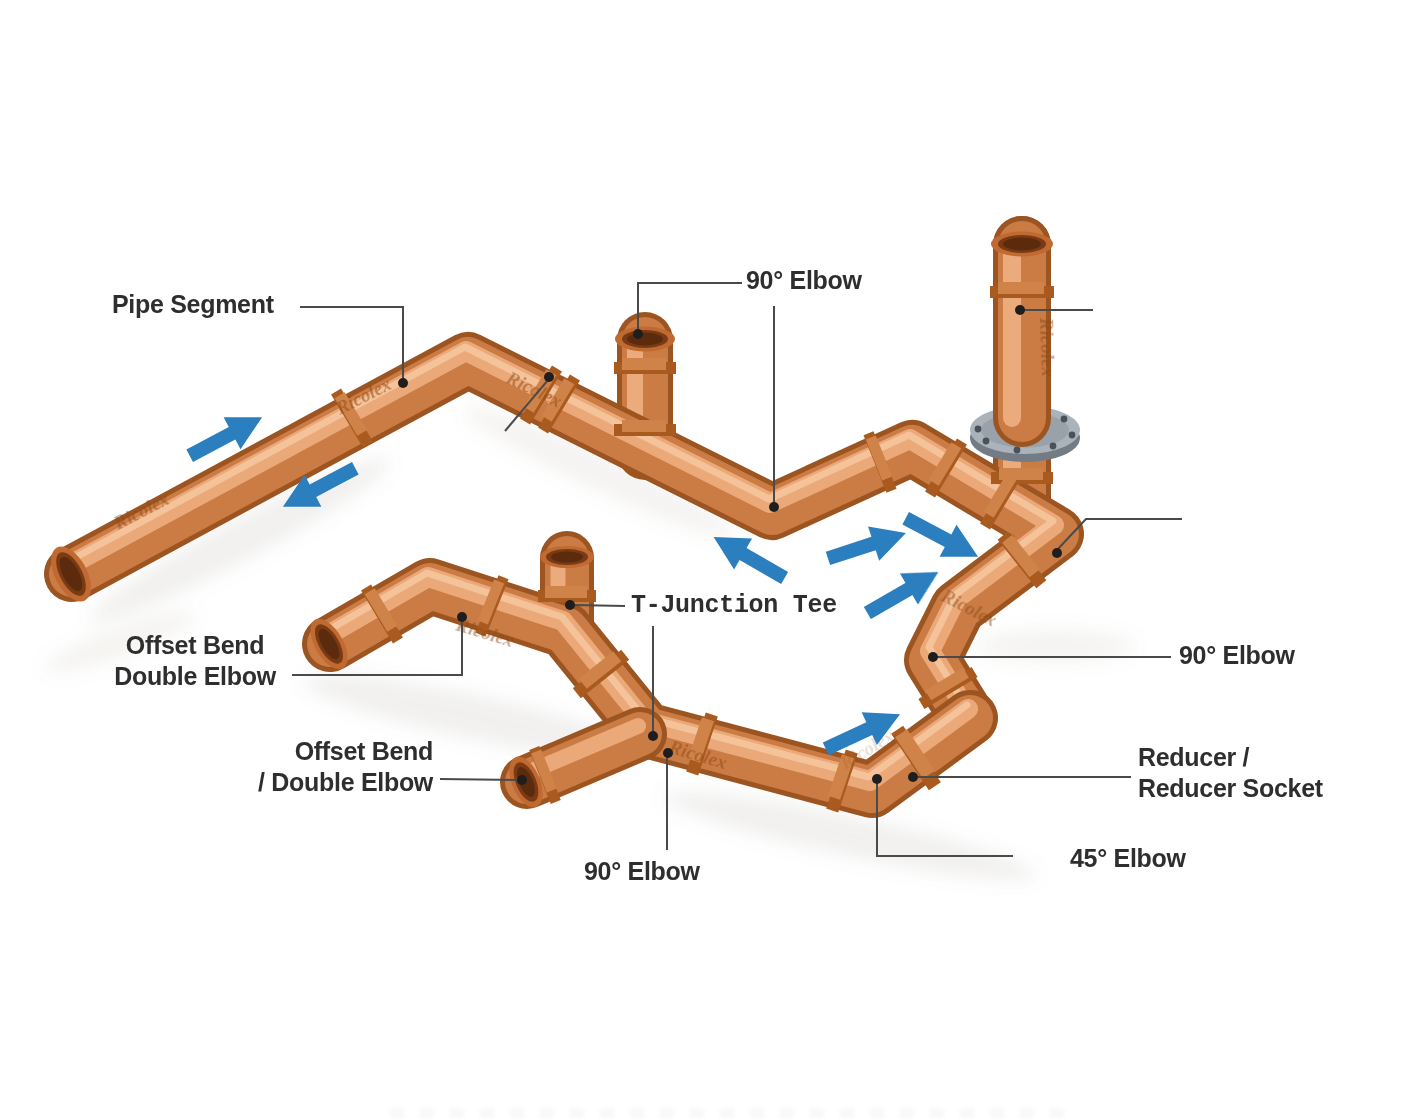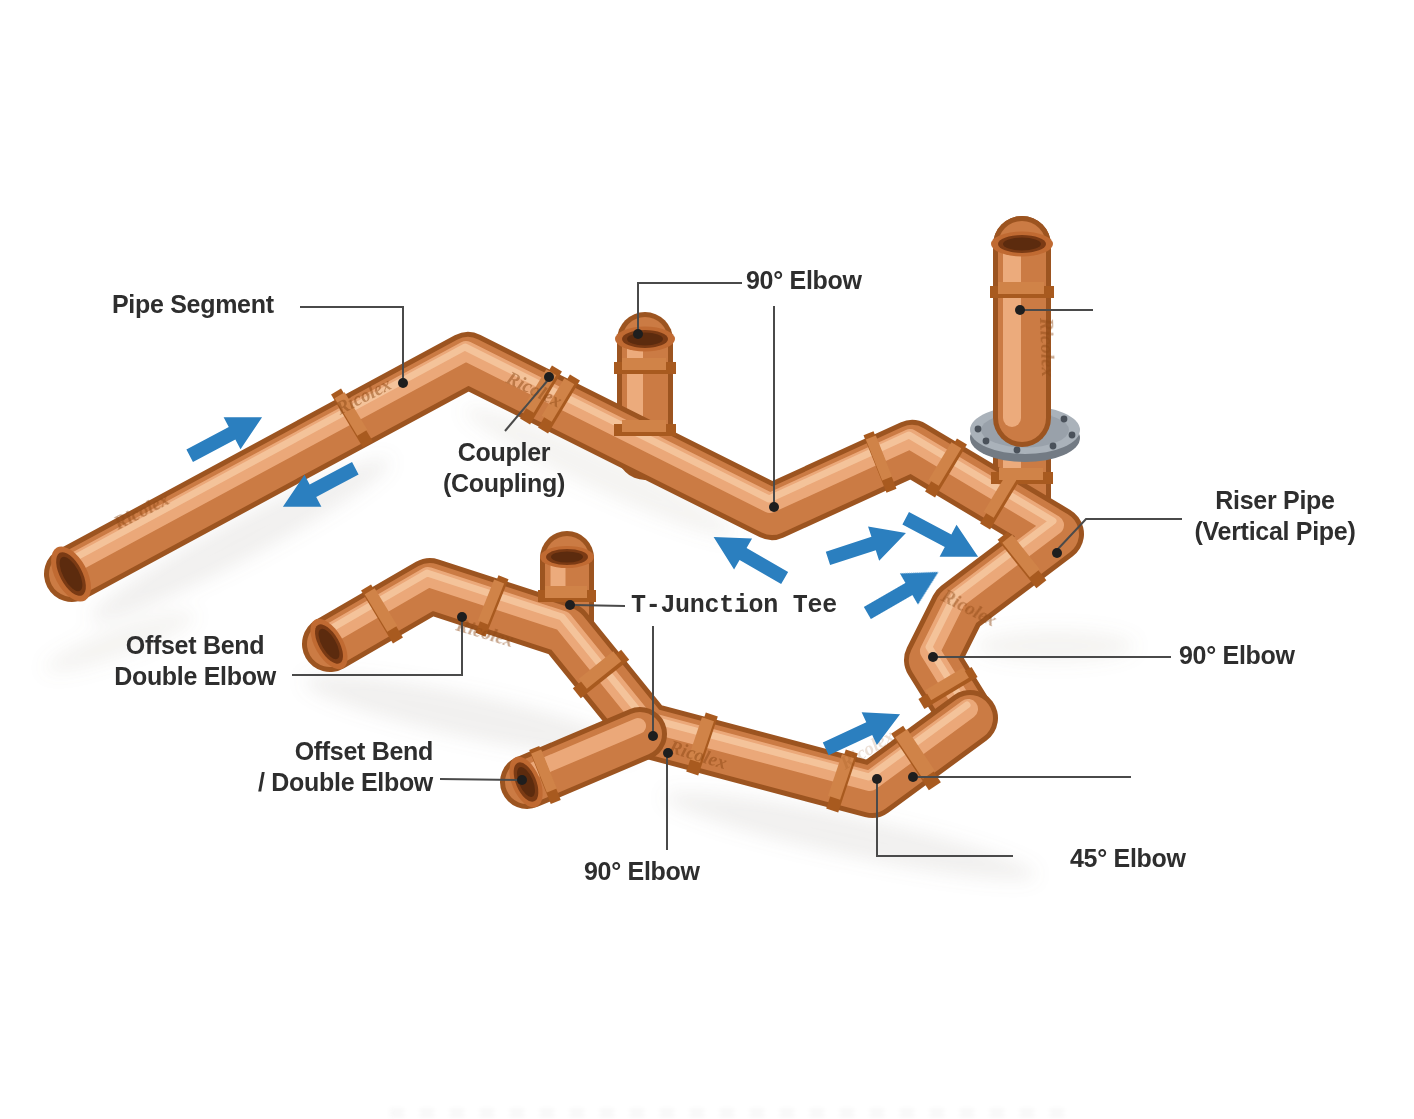--- a/index.html
+++ b/index.html
@@ -244,10 +244,6 @@
 <div class="lbl" style="left:1100px;top:293px;">
 </div>
 
-<div class="lbl center" style="left:425px;top:437px;width:158px;">
-  <div>Coupler</div>
-  <div>(Coupling)</div>
-</div>
 
 <div class="lbl center" style="left:1180px;top:485px;width:190px;">
   <div>Riser Pipe</div>

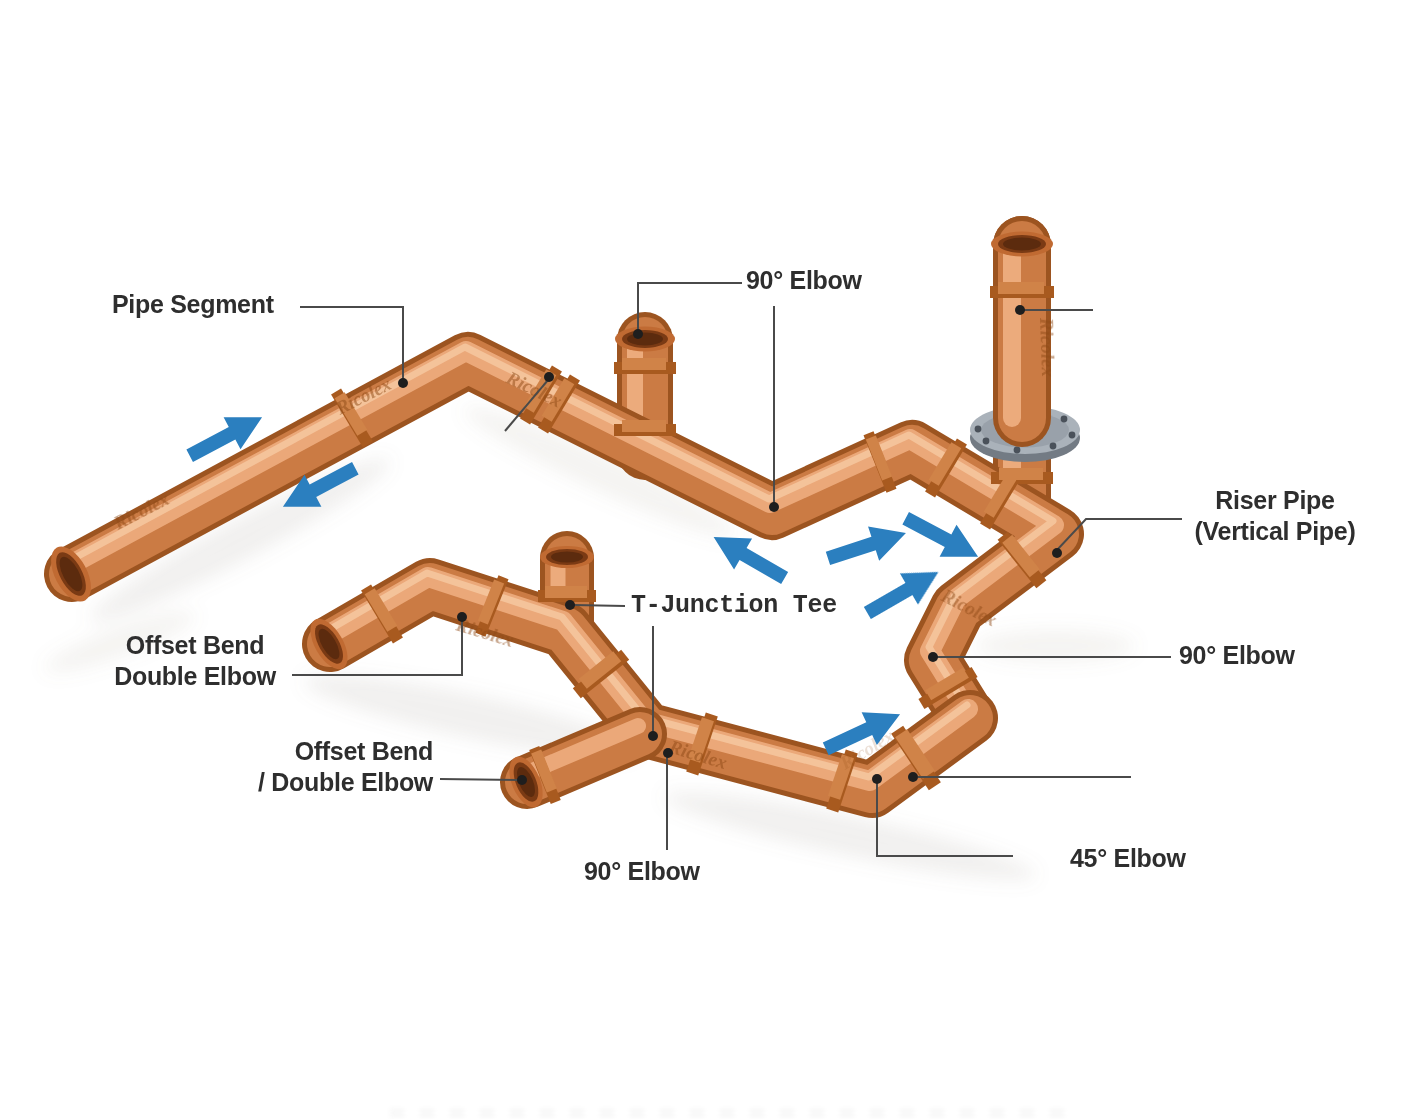--- a/index.html
+++ b/index.html
@@ -245,10 +245,6 @@
 </div>
 
 
-<div class="lbl center" style="left:1180px;top:485px;width:190px;">
-  <div>Riser Pipe</div>
-  <div>(Vertical Pipe)</div>
-</div>
 
 <div class="lbl" style="left:631px;top:590px;font-family:Liberation Mono, monospace;">
   <span>T-Junction Tee</span>

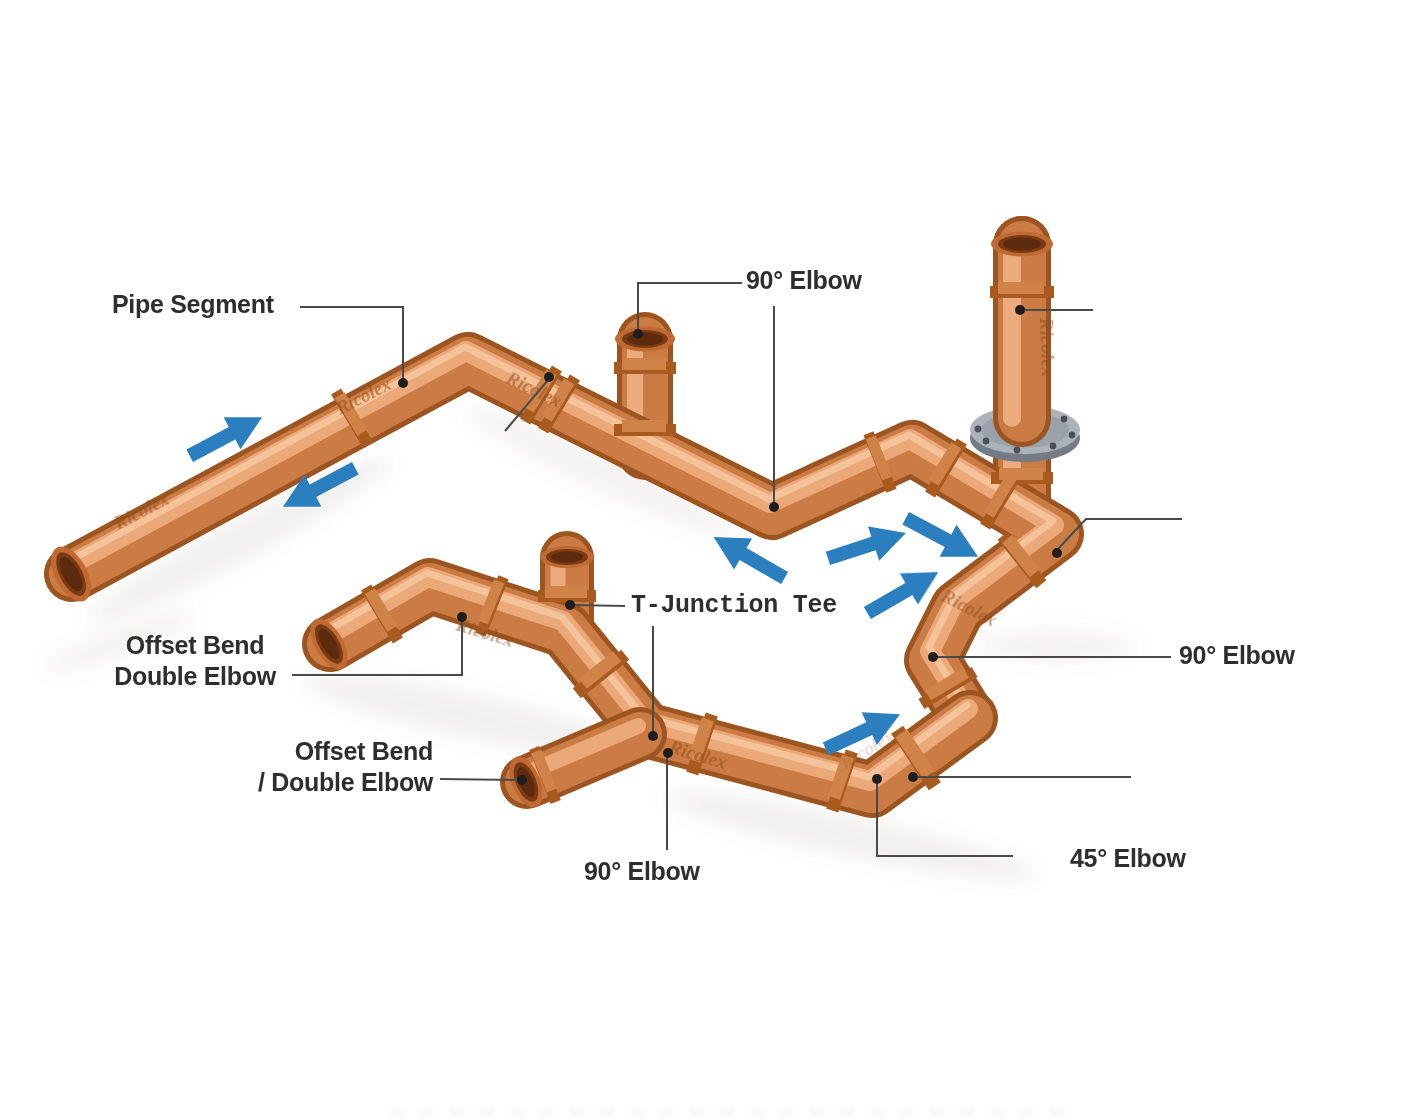--- a/index.html
+++ b/index.html
@@ -264,6 +264,10 @@
   <div>/ Double Elbow</div>
 </div>
 
+<div class="lbl" style="left:1138px;top:742px;">
+  <div>Reducer /</div>
+  <div>Reducer Socket</div>
+</div>
 
 <div class="lbl" style="left:1070px;top:843px;">
   <span>45° Elbow</span>

